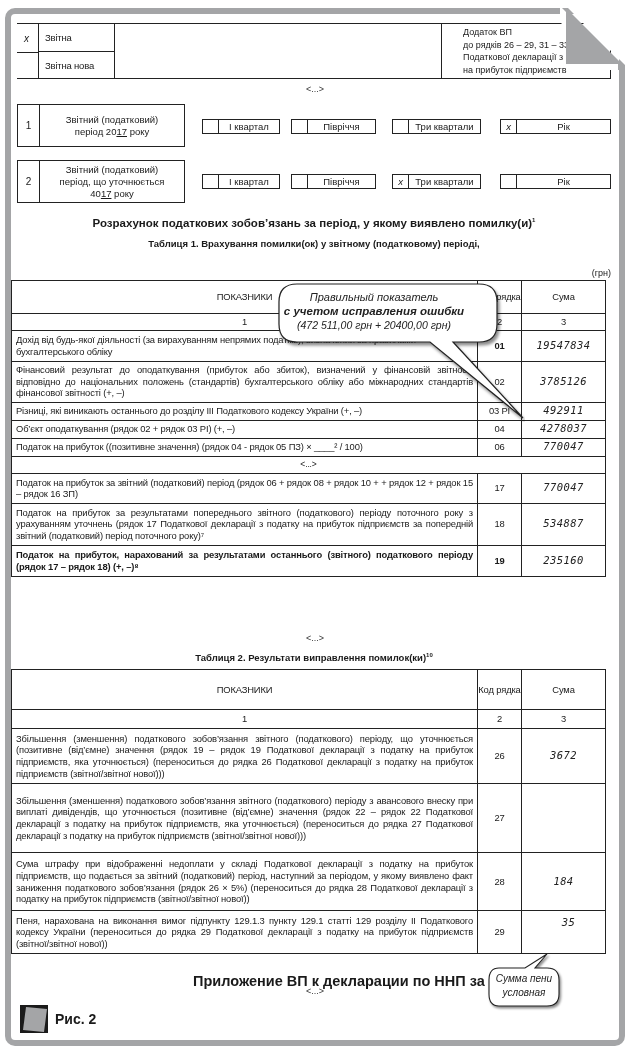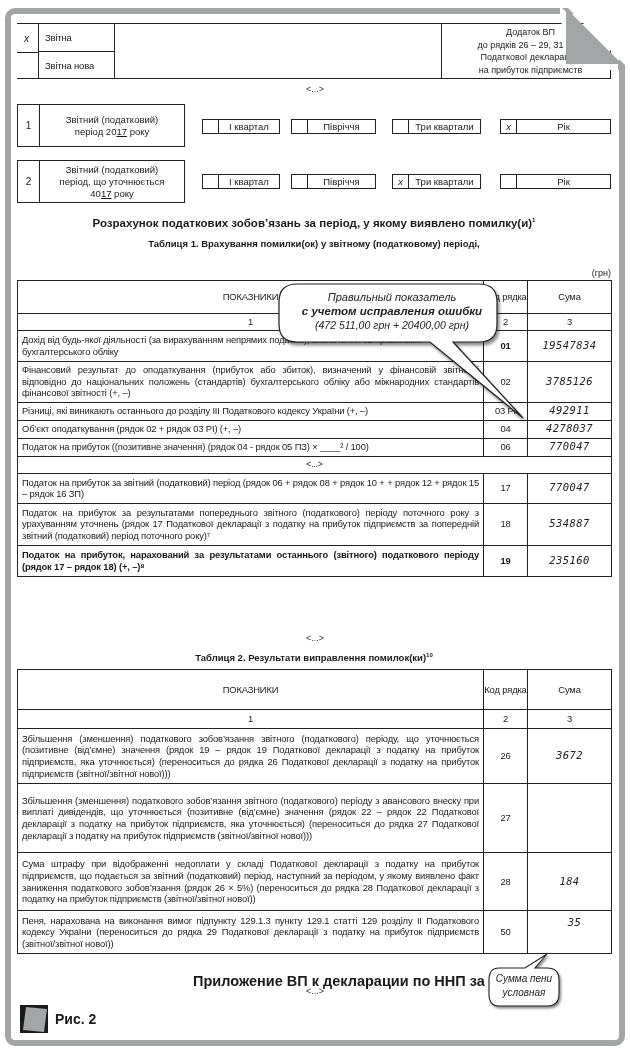--- a/index.html
+++ b/index.html
@@ -24,7 +24,7 @@
   .hdr .r1 { top: 0; height: 28px; border-bottom: 1px solid #222; }
   .hdr .r2 { top: 28px; height: 27px; }
   .hdr .xmark { position: absolute; left: 7px; top: 9px; font-style: italic; font-size: 10px; }
-  .hdr .right { position: absolute; left: 424px; top: 0; width: 170px; height: 100%; border-left: 1px solid #222; border-right: 1px solid #222; padding-left: 9px; padding-top: 2px; text-align: center; }
+  .hdr .right { position: absolute; left: 424px; top: 0; width: 170px; height: 100%; border-left: 1px solid #222; border-right: 1px solid #222; padding-left: 21px; padding-top: 2px; }
   .hdr .right div { font-size: 9px; line-height: 12.5px; white-space: nowrap; }
 
   .ellipsis { position: absolute; font-size: 9px; color: #333; width: 30px; text-align: center; }

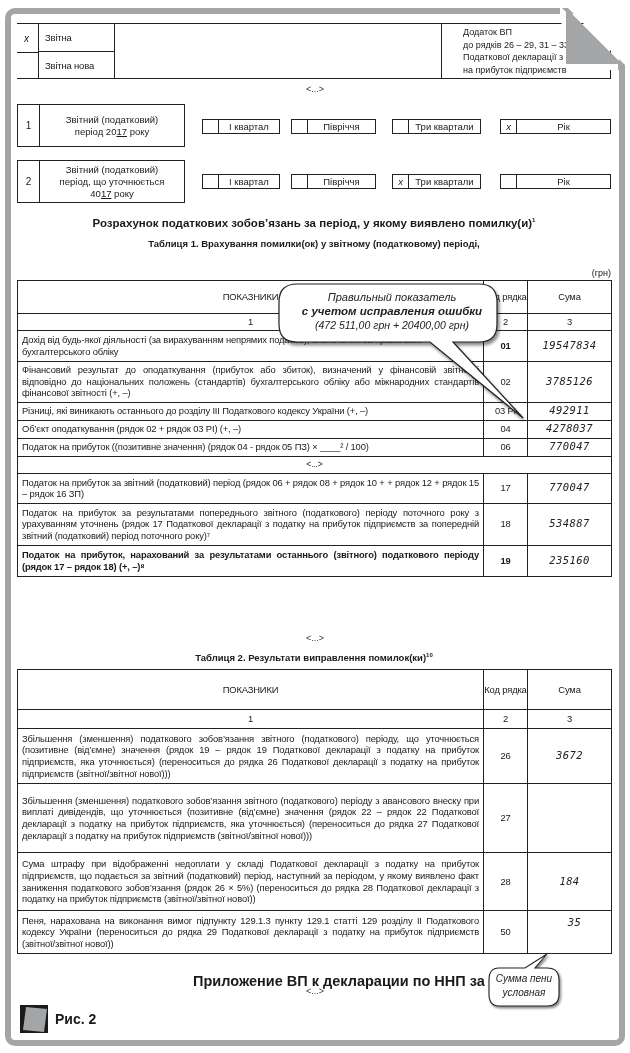--- a/index.html
+++ b/index.html
@@ -42,7 +42,7 @@
   .h2 { position: absolute; left: 17px; width: 594px; text-align: center; font-weight: bold; font-size: 9.5px; line-height: 13px; }
   sup { font-size: 6px; vertical-align: super; line-height: 0; }
 
-  table.grid { position: absolute; left: 17px; width: 594px; border-collapse: collapse; table-layout: fixed; }
+  table.grid { position: absolute; left: 11px; width: 594px; border-collapse: collapse; table-layout: fixed; }
   table.grid td { border: 1px solid #222; font-size: 9.4px; line-height: 11.6px; vertical-align: middle; padding: 2px 4px; letter-spacing: -0.15px; }
   table.grid td.c { text-align: center; padding: 2px 0; }
   table.grid td.just { text-align: justify; }

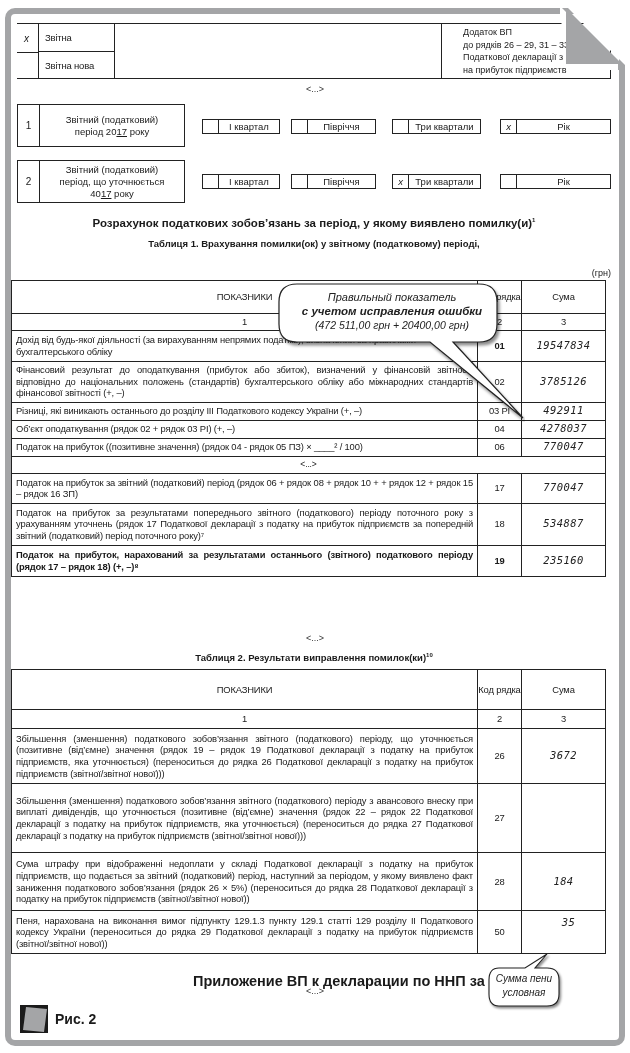--- a/index.html
+++ b/index.html
@@ -259,7 +259,7 @@
   </defs>
   <path d="M22,2 H204 Q222,2 222,20 V42 Q222,60 204,60 H178 L248,136 L155,60 H22 Q4,60 4,42 V20 Q4,2 22,2 Z" fill="#ffffff" stroke="#222" stroke-width="1.2" filter="url(#sh1)"></path>
 </svg>
-<div class="callout-text" style="left:286px;top:290px;width:212px;">
+<div class="callout-text" style="left:268px;top:290px;width:212px;">
   <div style="font-style:italic;font-size:11px;line-height:14px;">Правильный показатель</div>
   <div style="font-style:italic;font-weight:bold;font-size:11.5px;line-height:14px;">с учетом исправления ошибки</div>
   <div style="font-style:italic;font-size:10.5px;line-height:14px;">(472 511,00 грн + 20400,00 грн)</div>

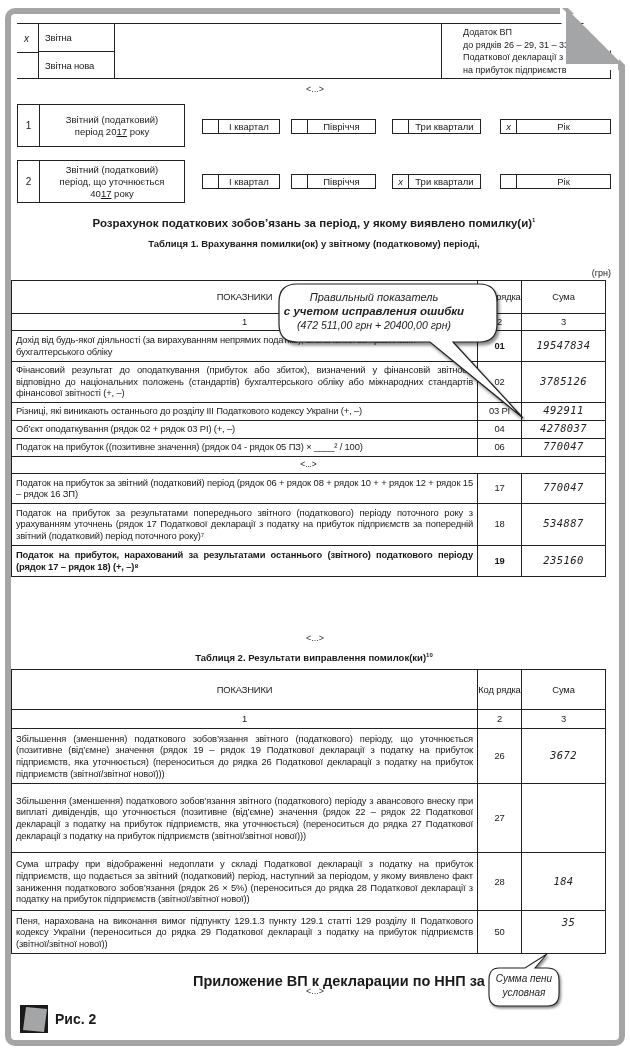--- a/index.html
+++ b/index.html
@@ -243,7 +243,7 @@
   </tr>
   <tr style="height:43px;">
     <td class="just">Пеня, нарахована на виконання вимог підпункту 129.1.3 пункту 129.1 статті 129 розділу II Податкового кодексу України (переноситься до рядка 29 Податкової декларації з податку на прибуток підприємств (звітної/звітної нової))</td>
-    <td class="c">50</td>
+    <td class="c">29</td>
     <td class="hand" style="vertical-align:top;padding-top:6px;padding-left:14px;">35</td>
   </tr>
 </tbody>

